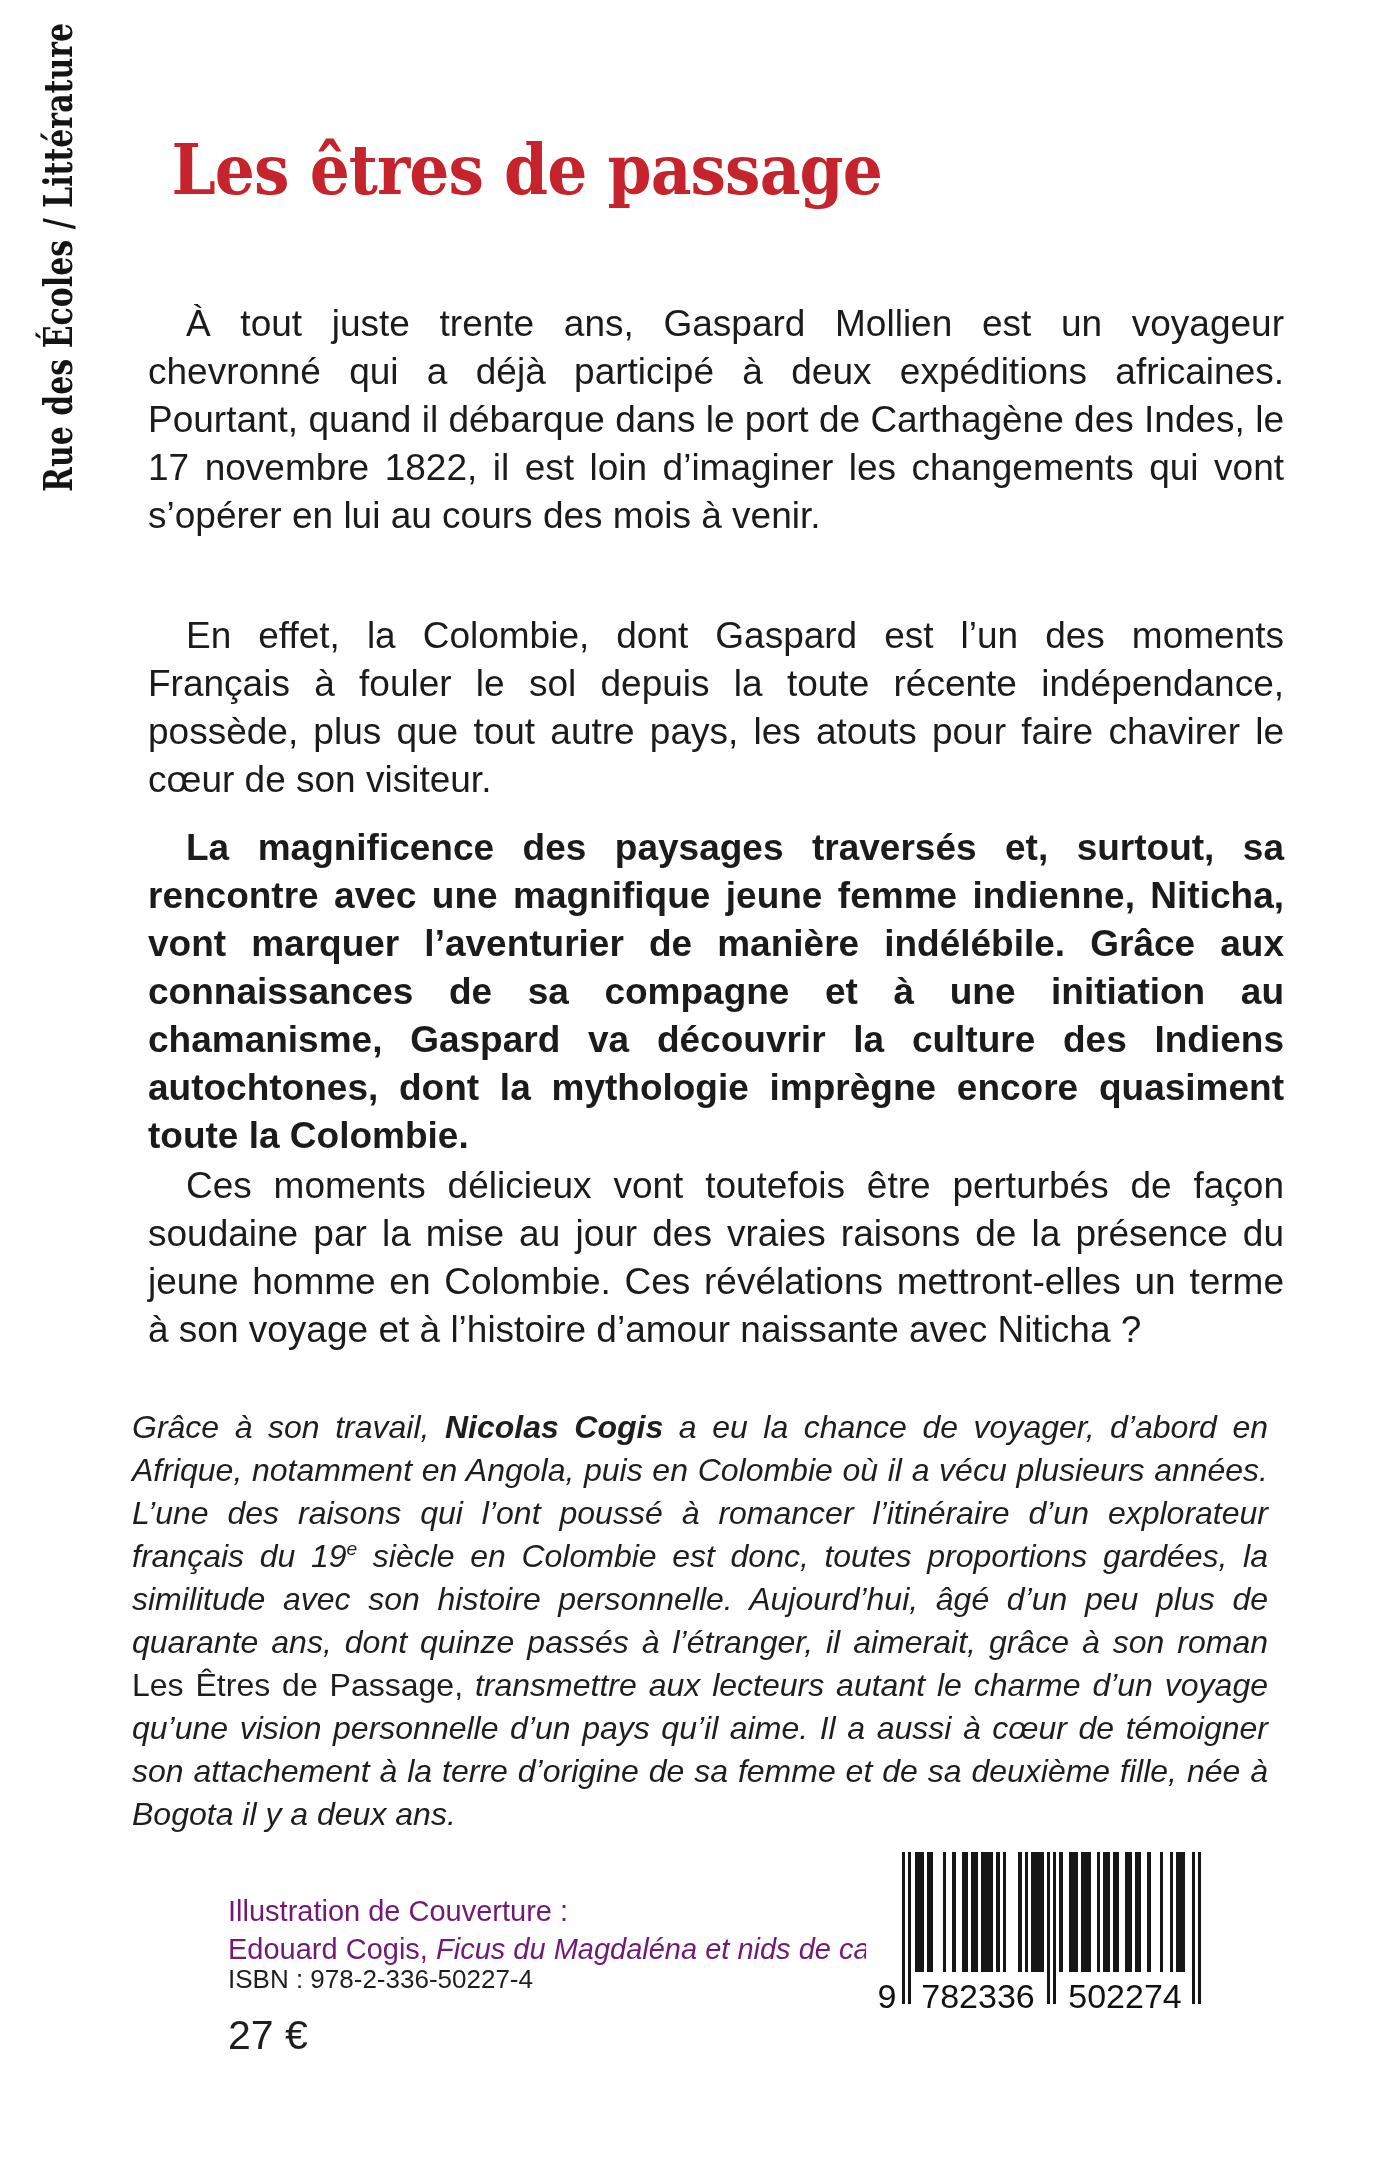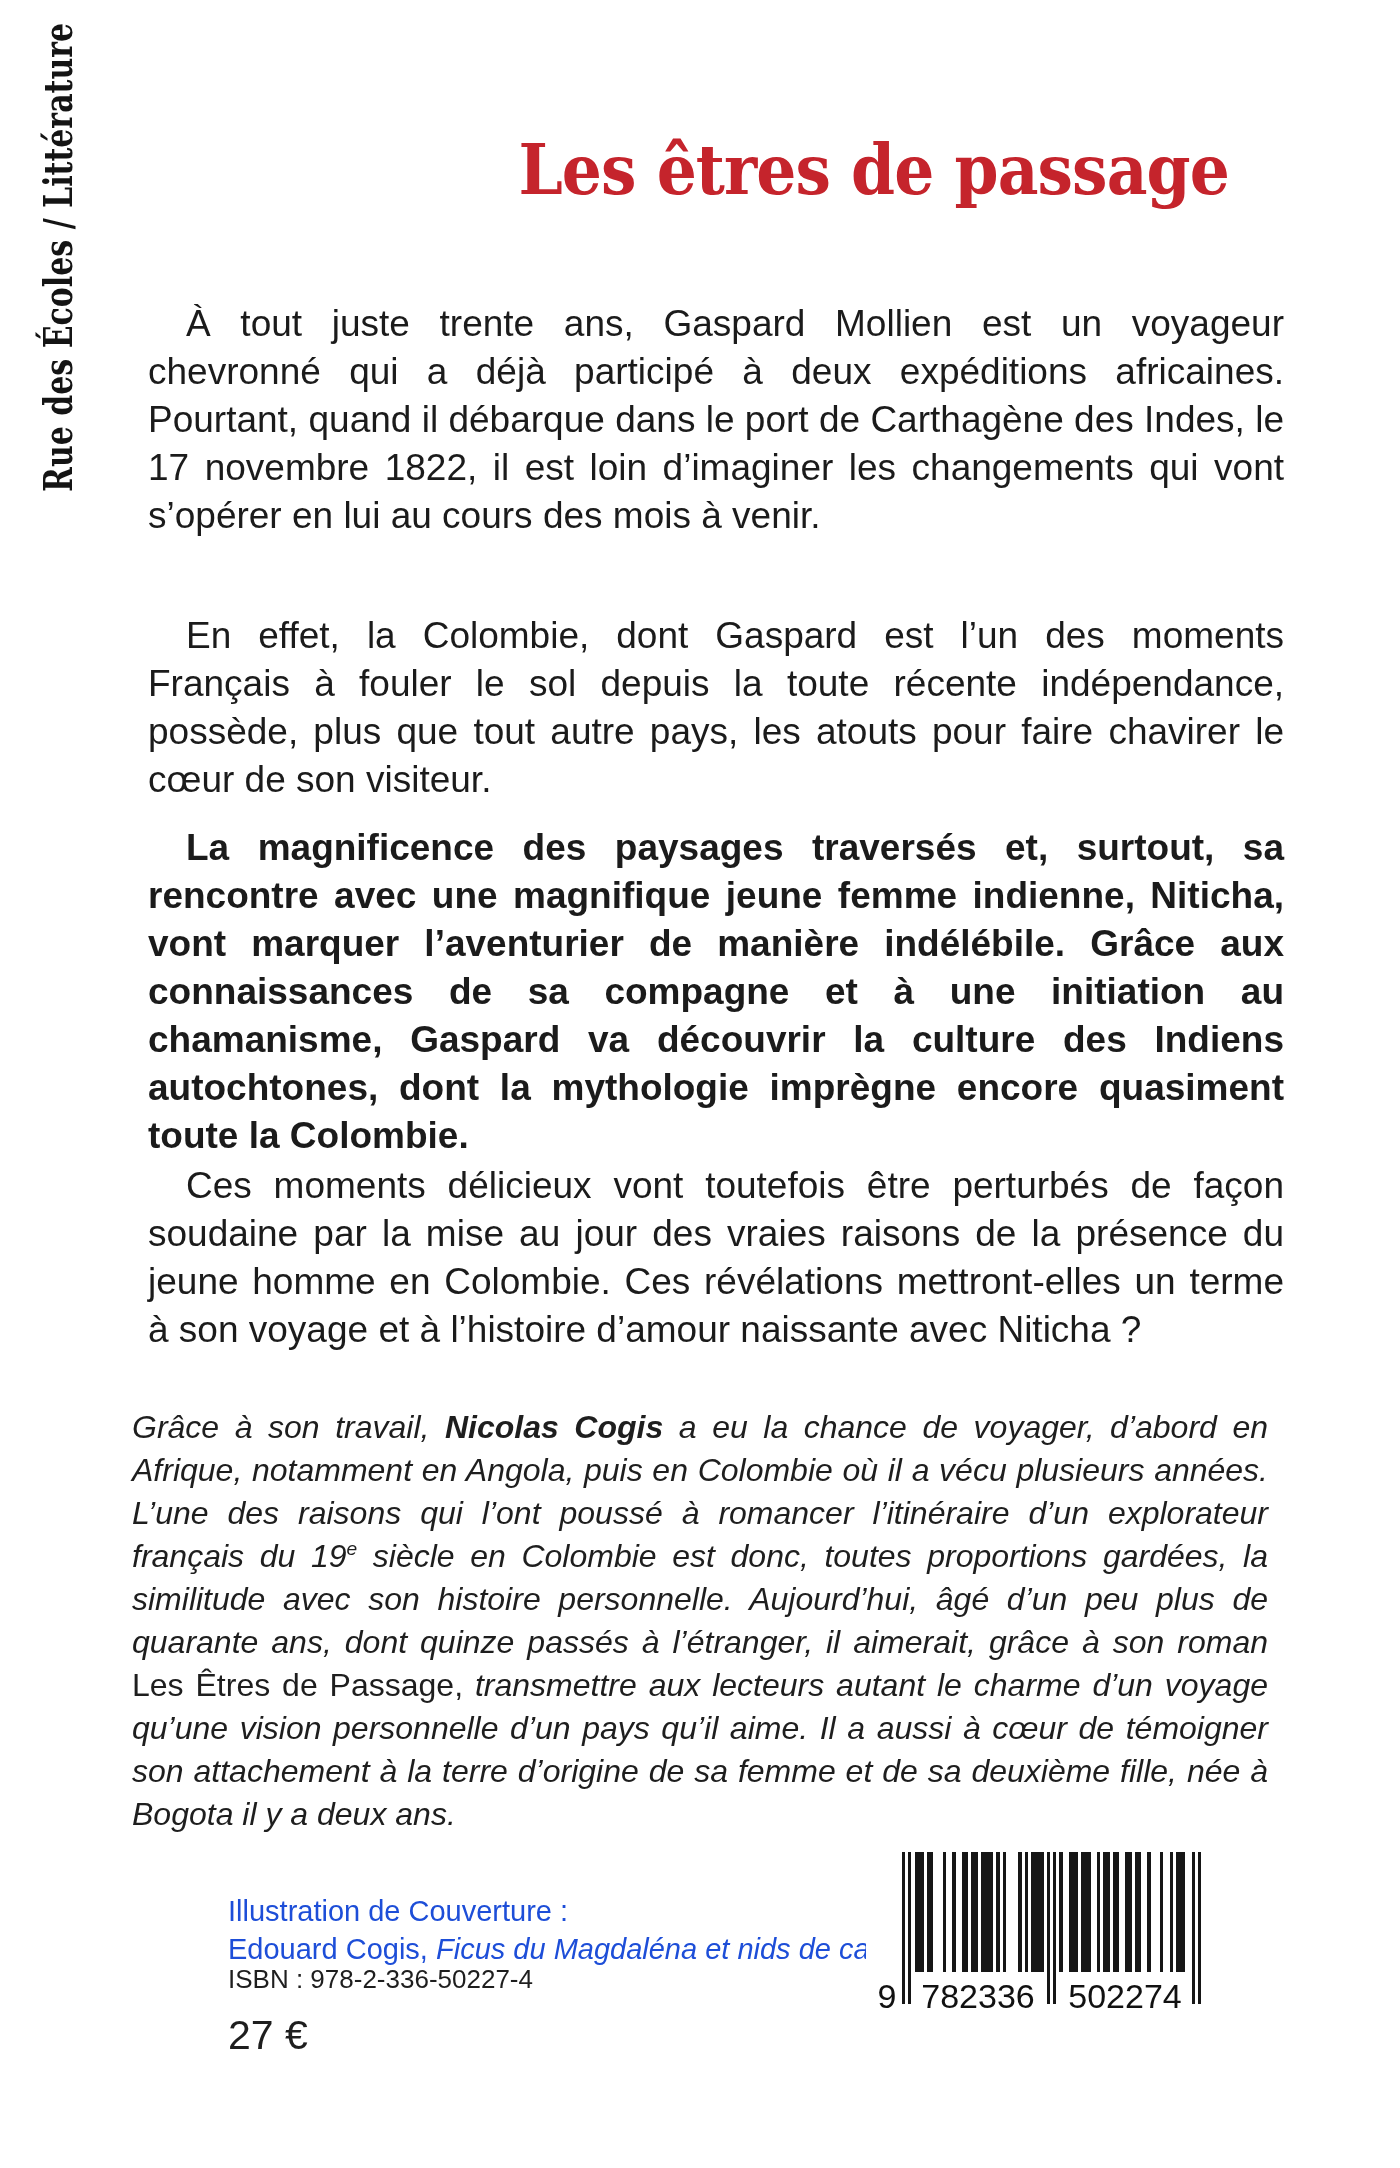--- a/index.html
+++ b/index.html
@@ -32,7 +32,7 @@
   
   .column { position: absolute; left: 132px; width: 1136px; }
 
-  .title-wrap { top: 128px; text-align: right; }
+  .title-wrap { top: 128px; text-align: left; }
   .title-inner {
     display: inline-block;
     transform: scaleX(0.9);

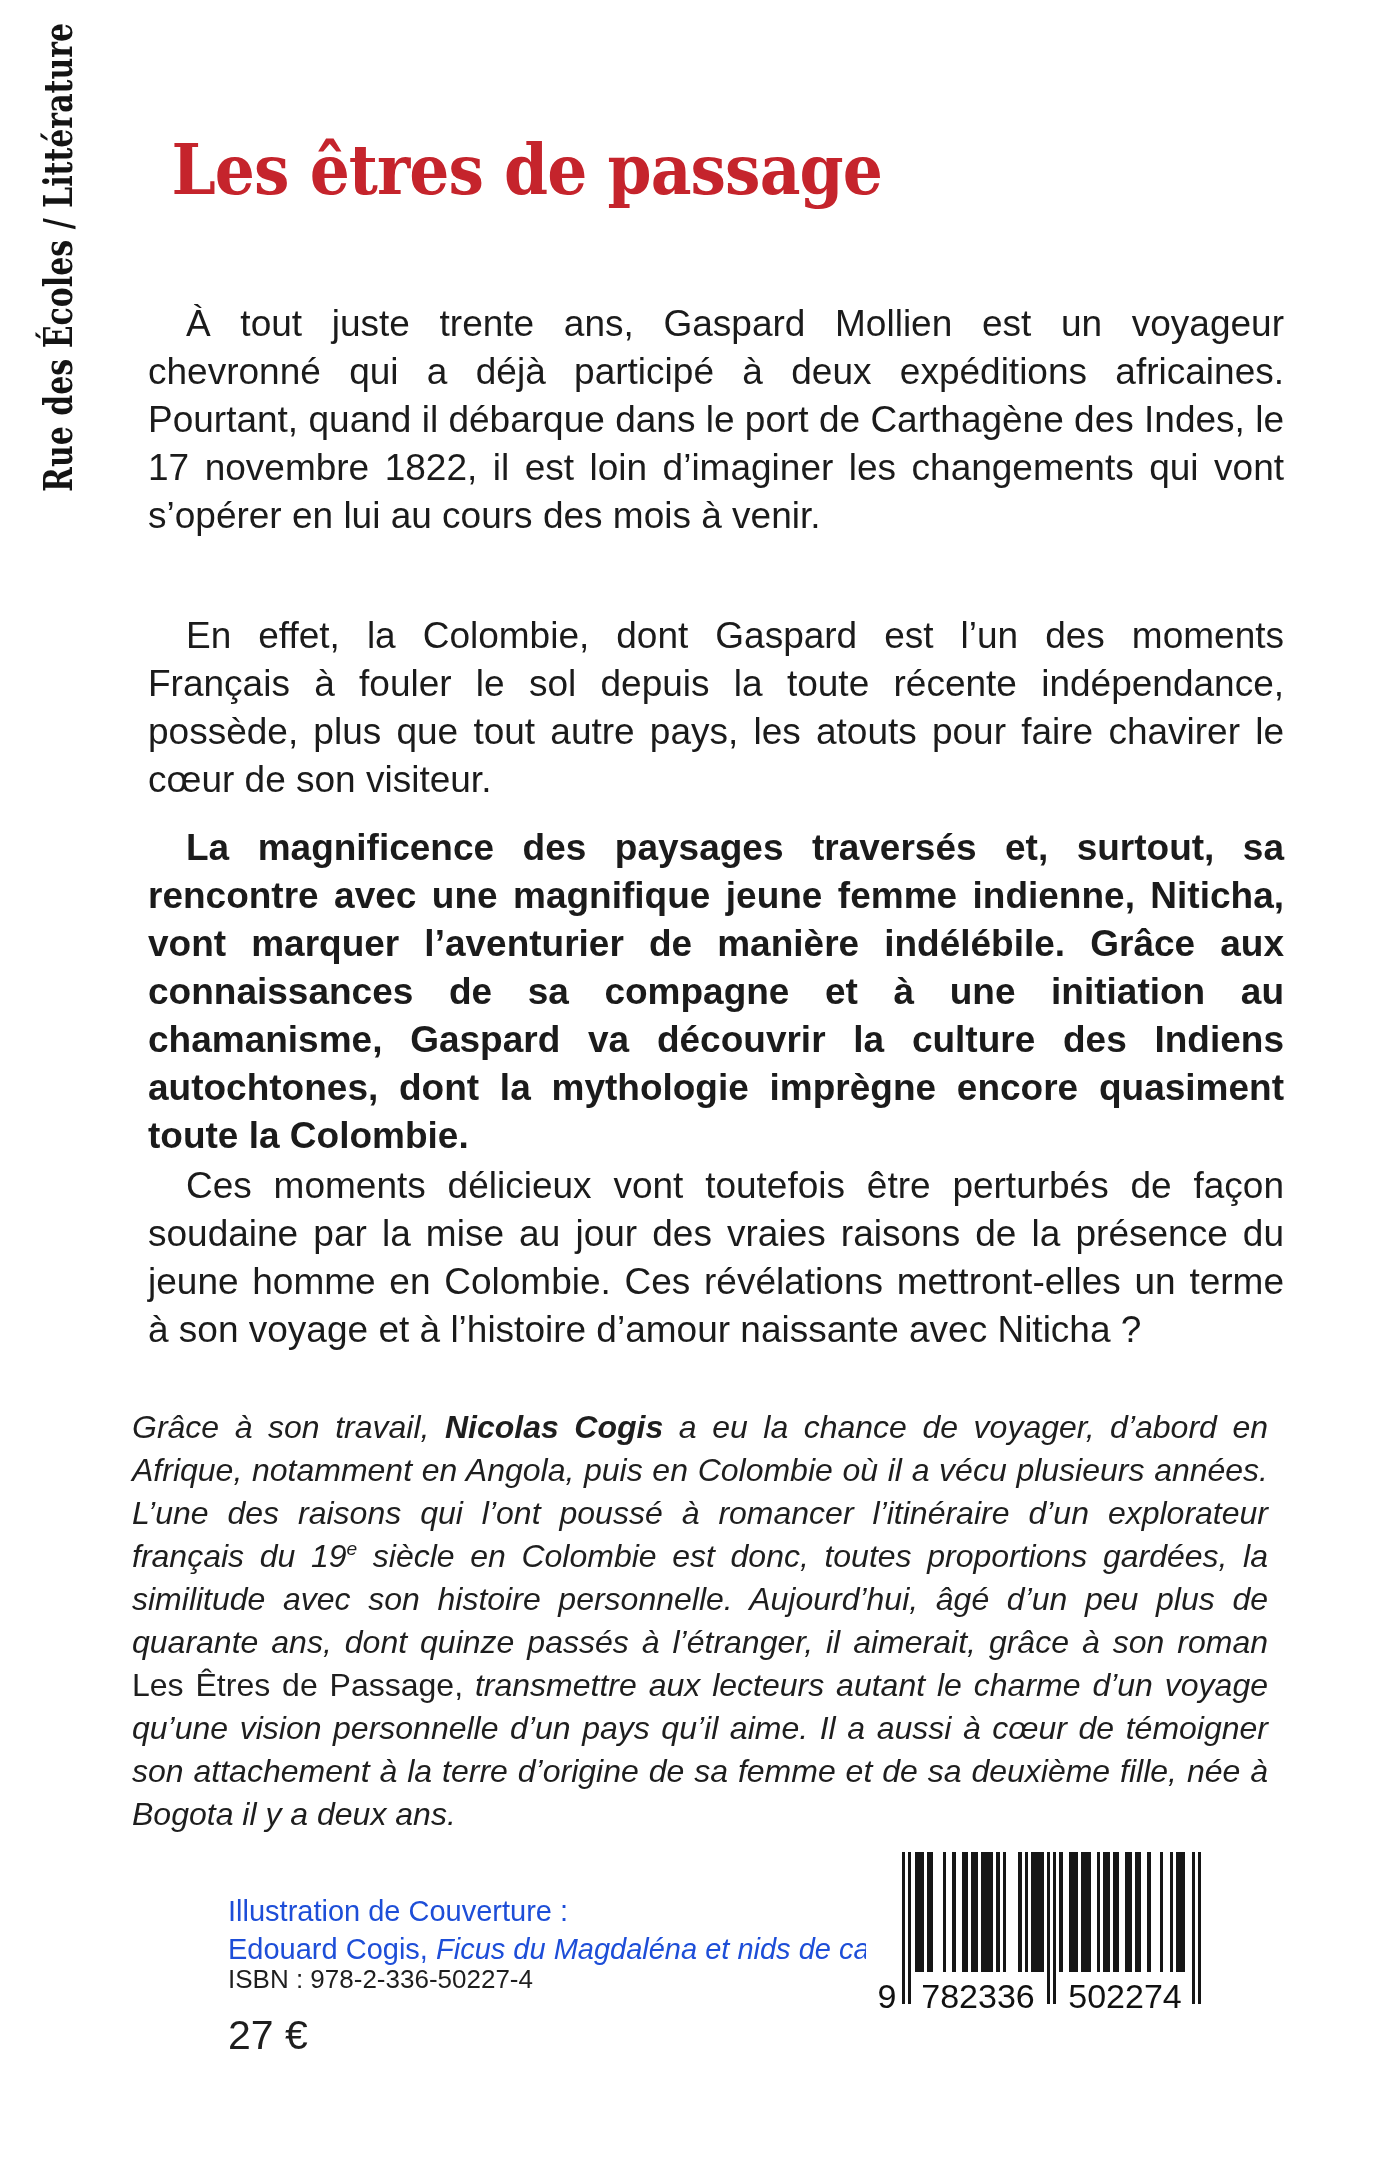--- a/index.html
+++ b/index.html
@@ -74,7 +74,7 @@
     left: 228px; top: 1892px;
     font-size: 29px;
     line-height: 38px;
-    color: #1d4ed8;
+    color: #701a75;
   }
   .credits i { font-style: italic; }
 

